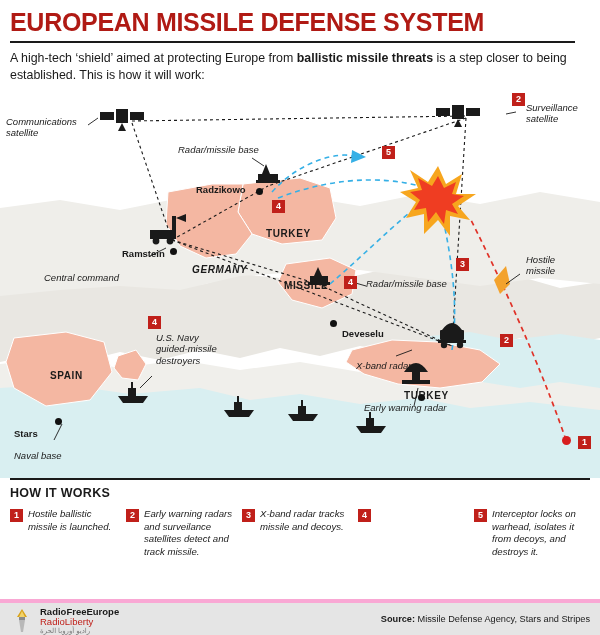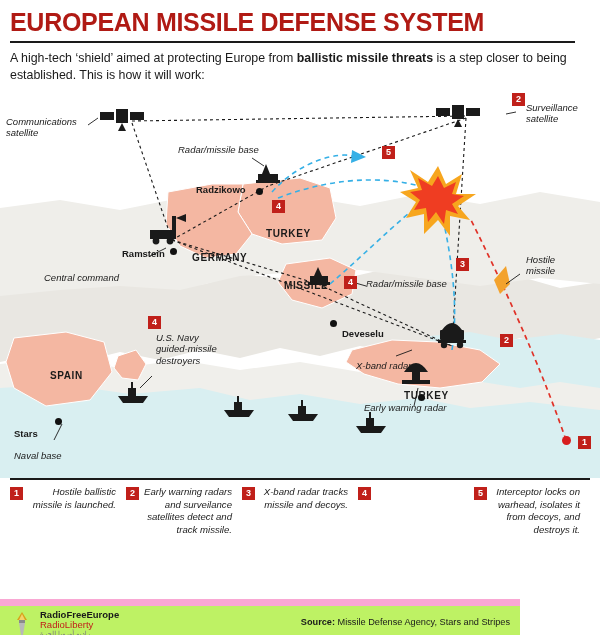--- a/index.html
+++ b/index.html
@@ -357,7 +357,7 @@
     <div class="map-label" style="left:364px; top:314px;">Early warning radar</div>
 
     <div class="country-label" style="left:266px; top:140px;">TURKEY</div>
-    <div class="country-label" style="left:192px; top:164px;">GERMANY</div>
+    <div class="country-label" style="left:192px; top:176px;font-style:italic;">GERMANY</div>
     <div class="country-label" style="left:284px; top:192px;">MISSILE</div>
     <div class="country-label" style="left:404px; top:302px;">TURKEY</div>
     <div class="country-label" style="left:50px; top:282px;">SPAIN</div>

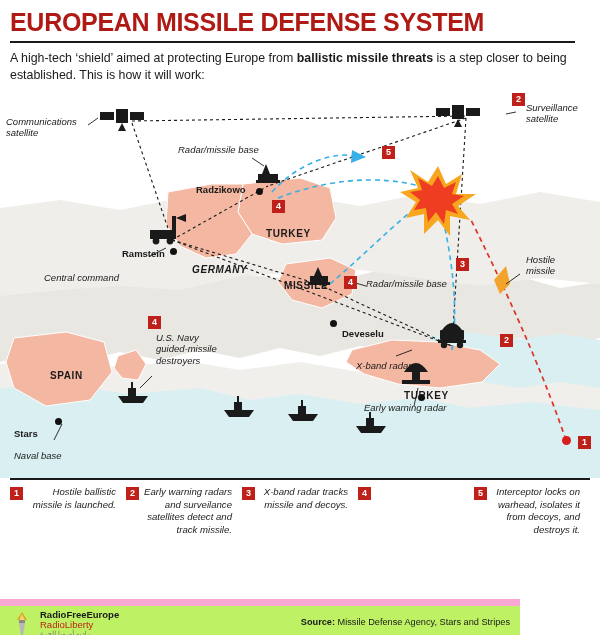--- a/index.html
+++ b/index.html
@@ -386,6 +386,7 @@
 
   <div class="hiw">
     <div class="hiw-rule-top"></div>
+    <div class="hiw-title">HOW IT WORKS</div>
     <div class="hiw-row">
       <div class="hiw-step">
         <span class="sq">1</span>

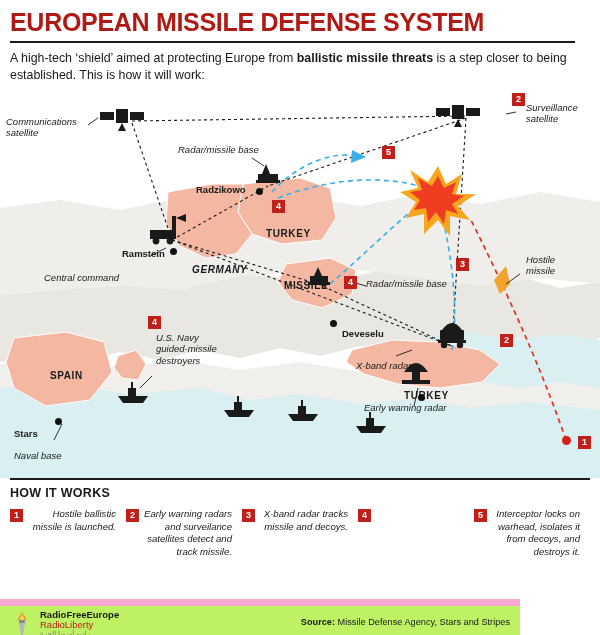--- a/index.html
+++ b/index.html
@@ -147,7 +147,6 @@
     font-style: italic;
     line-height: 1.32;
     color: #1a1a1a;
-    text-align: right;
   }
 
   

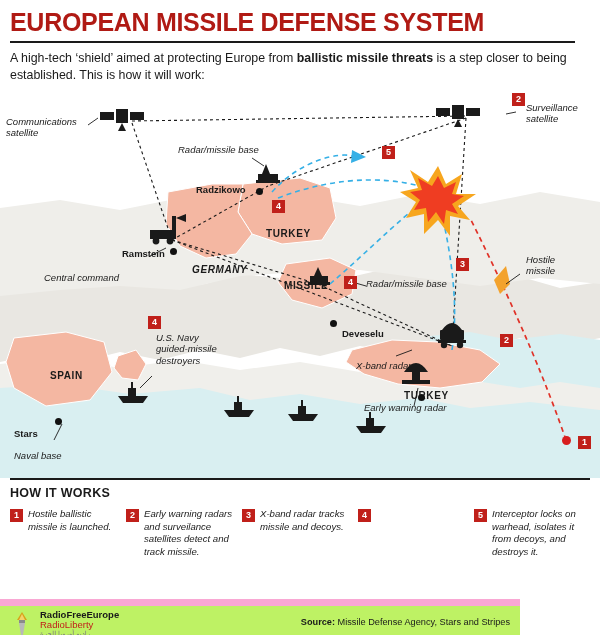--- a/index.html
+++ b/index.html
@@ -154,10 +154,10 @@
     position: absolute;
     bottom: 0;
     left: 0;
-    width: 520px;
+    width: 600px;
     height: 36px;
-    border-top: 7px solid #f9a8d4;
-    background: #bef264;
+    border-top: 4px solid #f9a8d4;
+    background: #e5e5e5;
   }
   .source {
     position: absolute;

